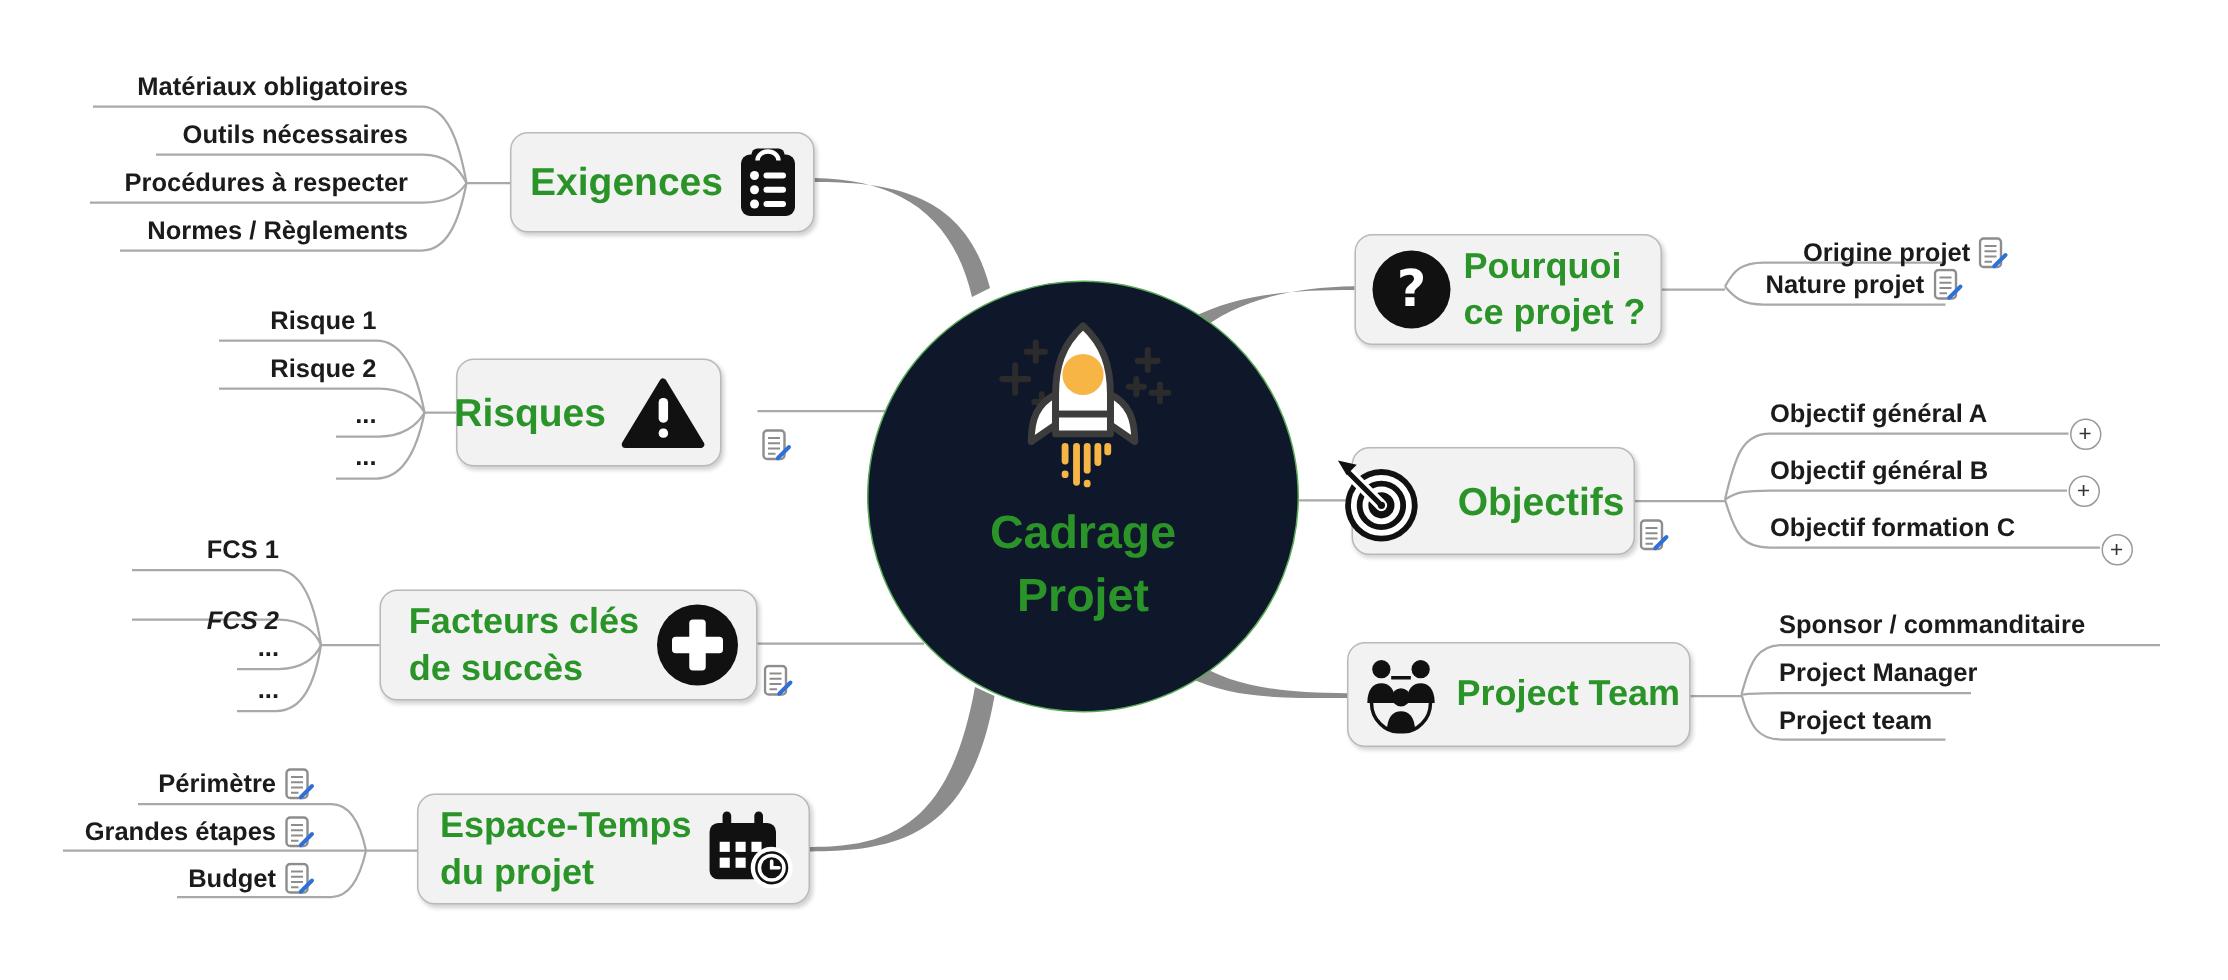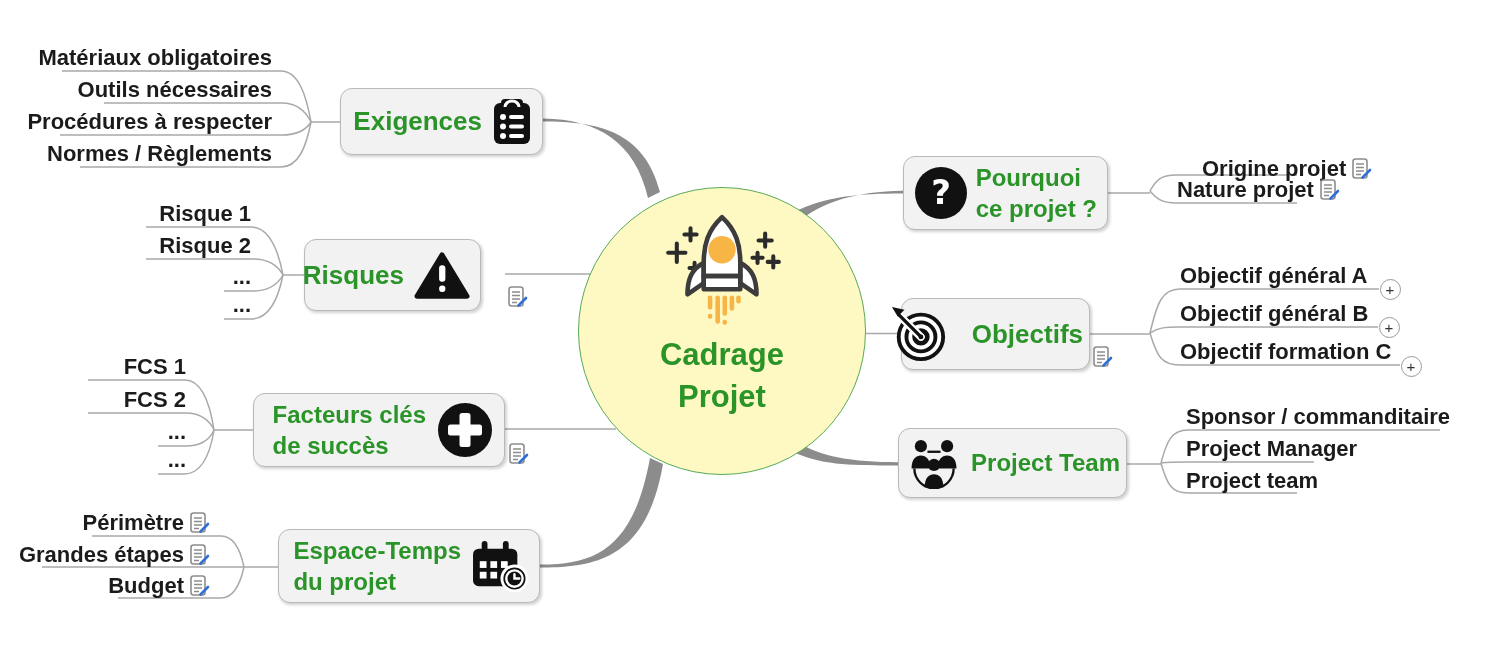--- a/index.html
+++ b/index.html
@@ -12,7 +12,7 @@
   .thin{fill:none;stroke:#a9a9a9;stroke-width:1.5;}
   .label{
     position:absolute;height:22px;display:flex;align-items:flex-end;gap:6px;
-    font-weight:bold;font-size:22px;color:#1b1b1b;white-space:nowrap;line-height:22px;
+    font-weight:bold;font-size:17px;color:#1b1b1b;white-space:nowrap;line-height:22px;
   }
   .label.ralign{justify-content:flex-end;}
   .node{

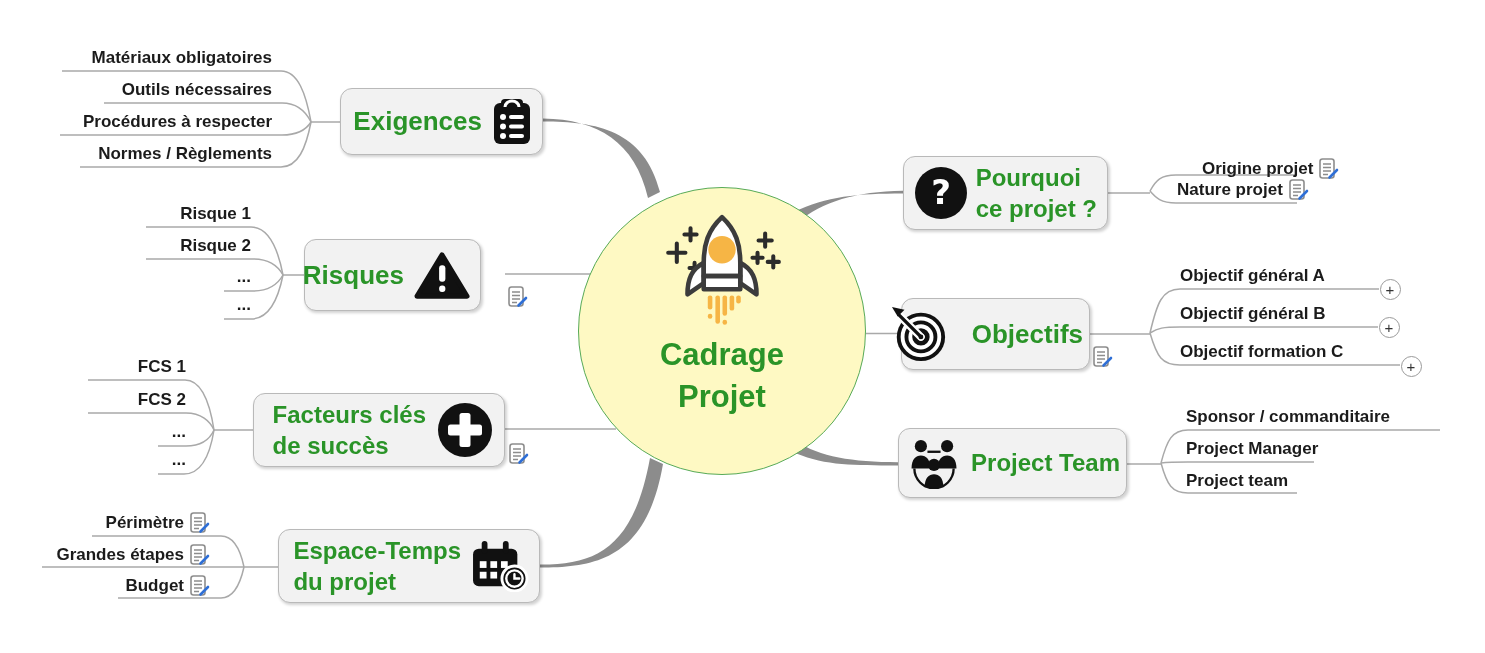--- a/index.html
+++ b/index.html
@@ -25,7 +25,7 @@
   .ntitle2{color:#2a9428;font-weight:bold;font-size:24px;line-height:1.3;white-space:nowrap;text-align:left;}
   .center-node{
     position:absolute;left:578px;top:187px;width:288px;height:288px;border-radius:50%;
-    background:#fef9c3;border:1.7px solid #57aa57;box-sizing:border-box;
+    background:#0f172a;border:1.7px solid #57aa57;box-sizing:border-box;
     display:flex;flex-direction:column;align-items:center;
   }
   .center-title{color:#2a9428;font-weight:bold;font-size:31px;line-height:1.35;text-align:center;margin-top:6px;}

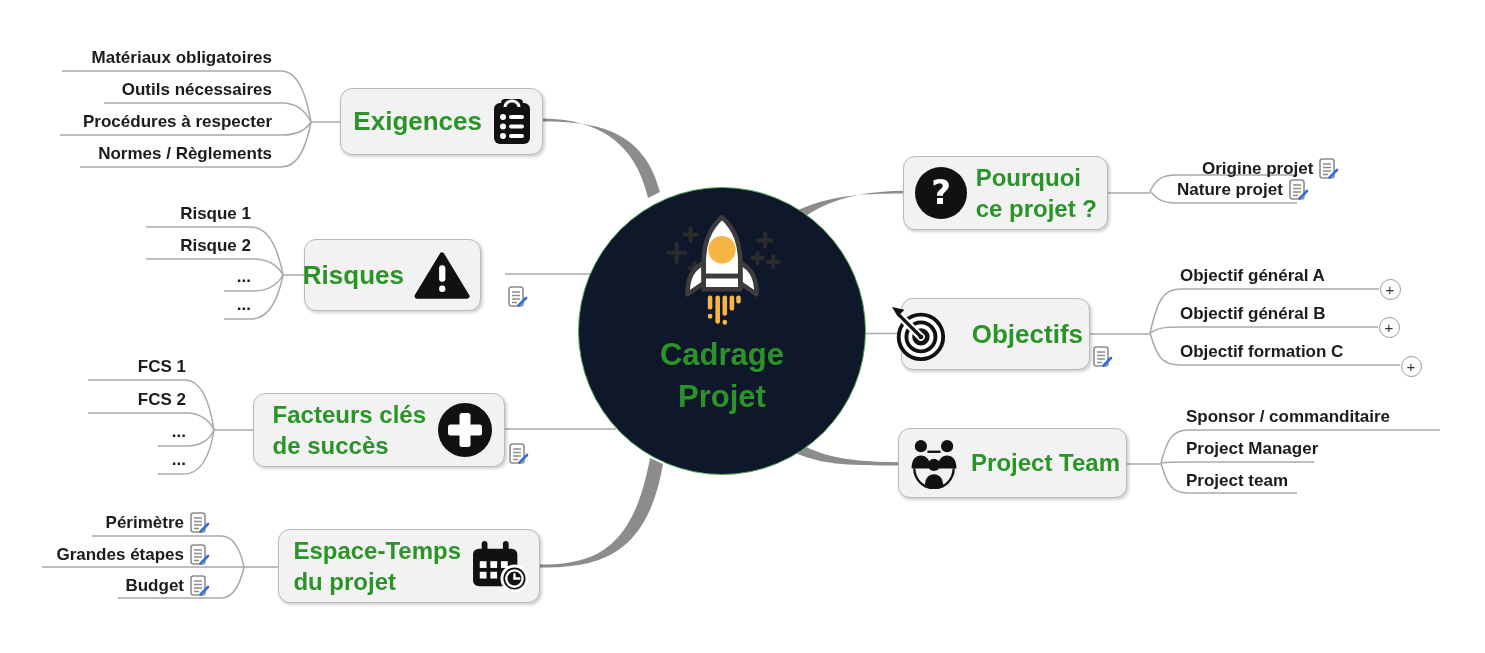--- a/index.html
+++ b/index.html
@@ -274,7 +274,7 @@
   <div class="label ralign" style="right:1299px;top:356px;">
       <span>FCS 1</span>
     </div>
-  <div class="label ralign" style="right:1299px;top:389px;">
+  <div class="label ralign" style="right:1299px;top:403px;font-style:italic;">
       <span>FCS 2</span>
     </div>
   <div class="label ralign" style="right:1299px;top:421px;">

